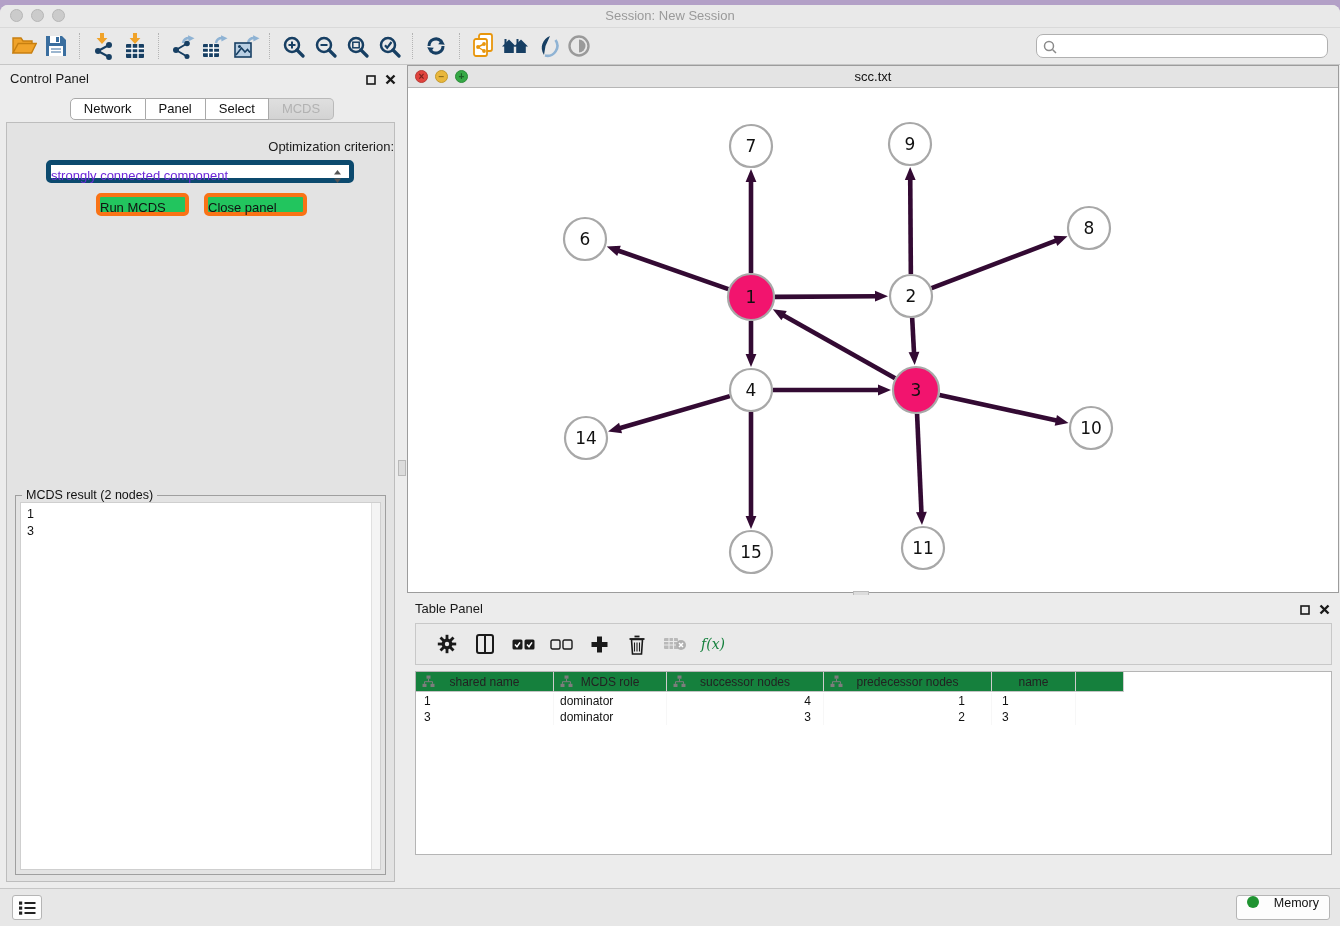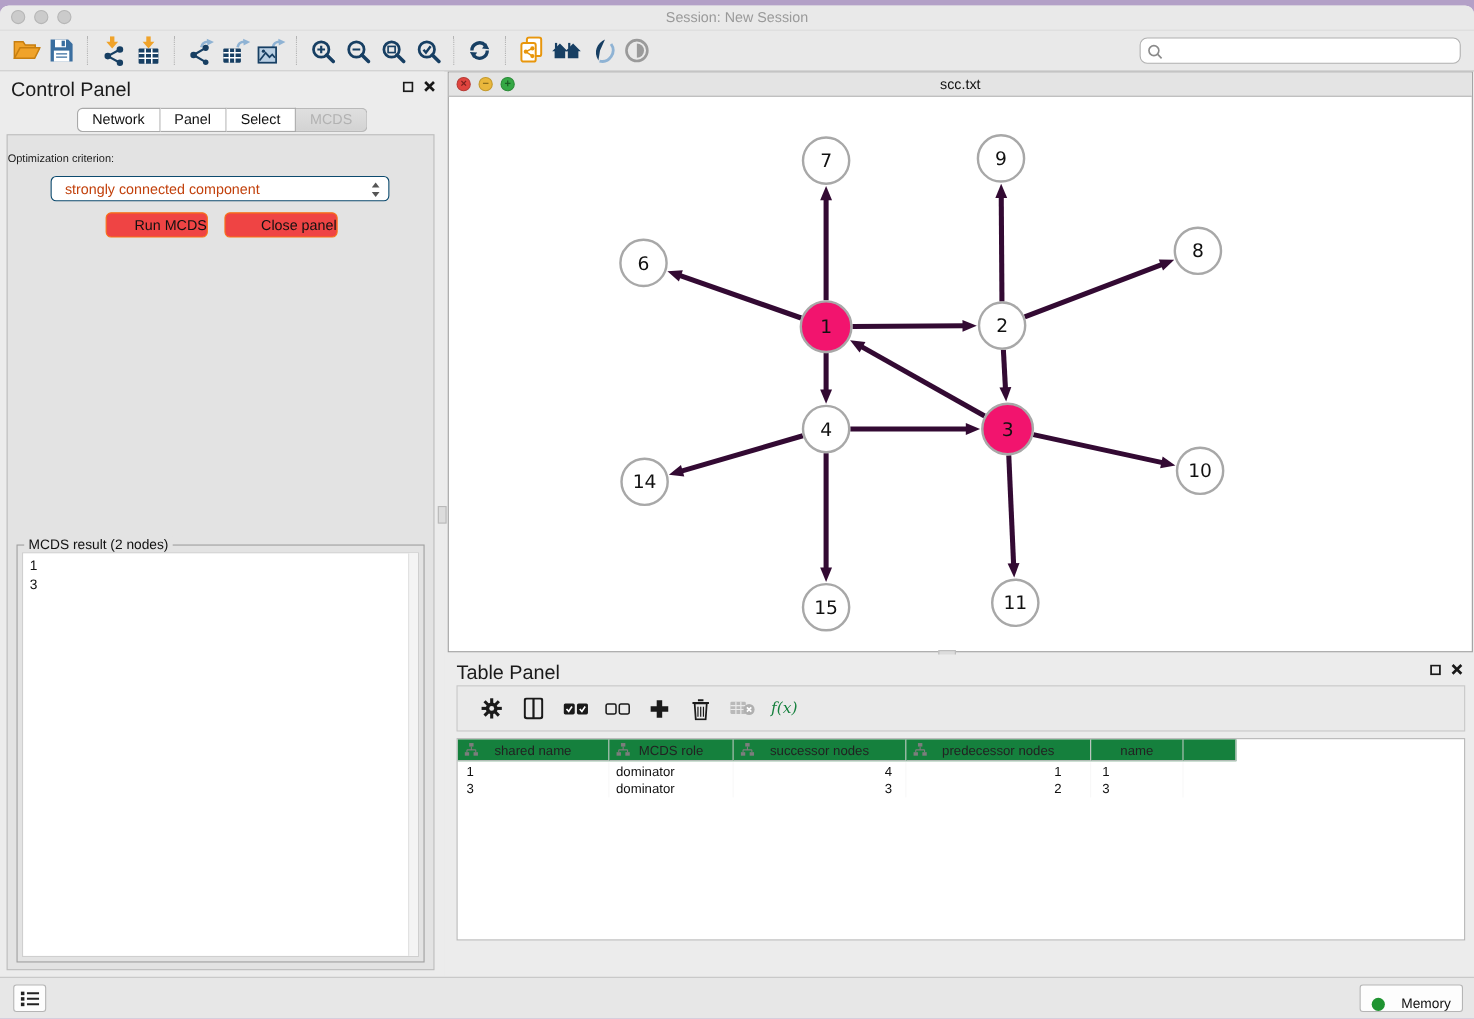--- a/index.html
+++ b/index.html
@@ -26,7 +26,7 @@
 
 .cpanel{position:absolute;left:0;top:60px;width:404px;height:823px;background:#ececec}
 .panel-head{position:absolute;left:0;top:0;right:0;height:26px}
-.panel-title{position:absolute;left:10px;top:6px;font-size:18px;color:#1a1a1a}
+.panel-title{position:absolute;left:10px;top:6px;font-size:13px;color:#1a1a1a}
 .panel-icons{position:absolute;right:8px;top:6px;display:flex;gap:9px;align-items:center}
 .seg{position:absolute;left:0;right:0;display:flex;justify-content:center}
 .cp-tabs{top:33px}

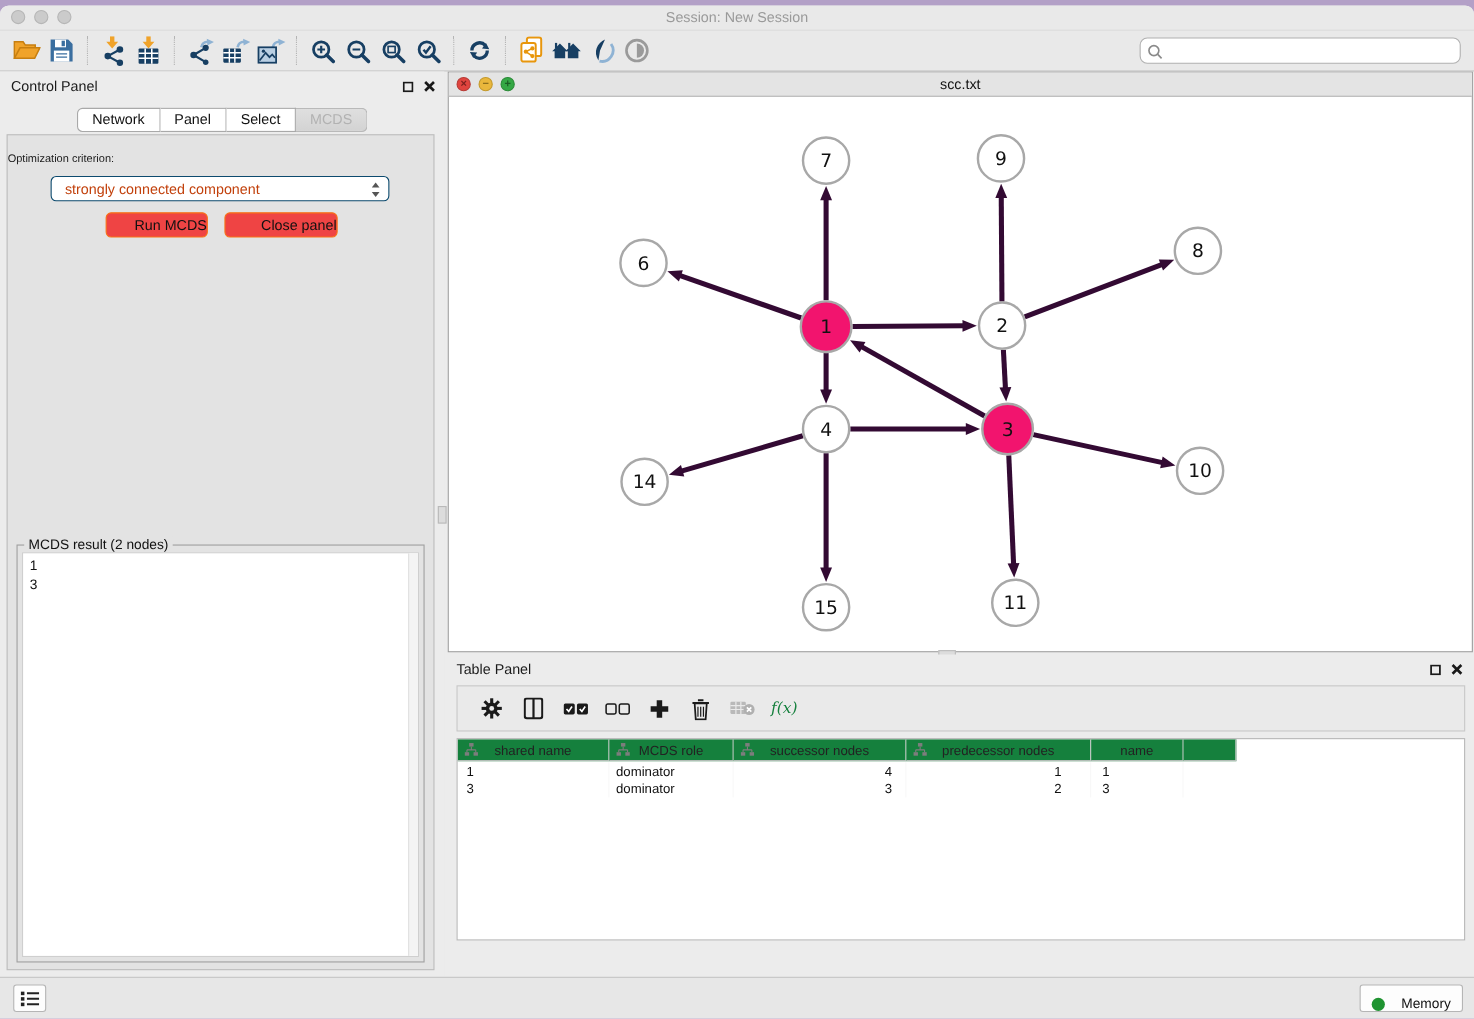--- a/index.html
+++ b/index.html
@@ -35,7 +35,7 @@
 .tab:last-child{border-radius:0 5px 5px 0}
 .tab.active{background:linear-gradient(#dfdfdf,#d3d3d3);color:#b2b2b2;border-color:#b9b9b9}
 .cp-content{position:absolute;left:6px;right:9px;top:57px;bottom:6px;background:#e3e3e3;border:1px solid #bdbdbd}
-.opt-label{position:absolute;left:0;right:0;top:16px;text-align:left;font-size:10px;color:#1a1a1a}
+.opt-label{position:absolute;left:0;right:0;top:16px;text-align:right;font-size:13px;color:#1a1a1a}
 .select{position:absolute;left:39px;top:37px;width:308px;height:23px;background:#fff;border:1px solid #0c4a6e;border-radius:5px;font-size:13px;line-height:21px;padding-left:12px;color:#c2410c}
 .select .chev{position:absolute;right:7px;top:4px}
 .btn{position:absolute;height:23px;background:#ef4444;border:1px solid #f97316;border-radius:5px;font-size:13px;color:#111;text-align:right;line-height:21px}

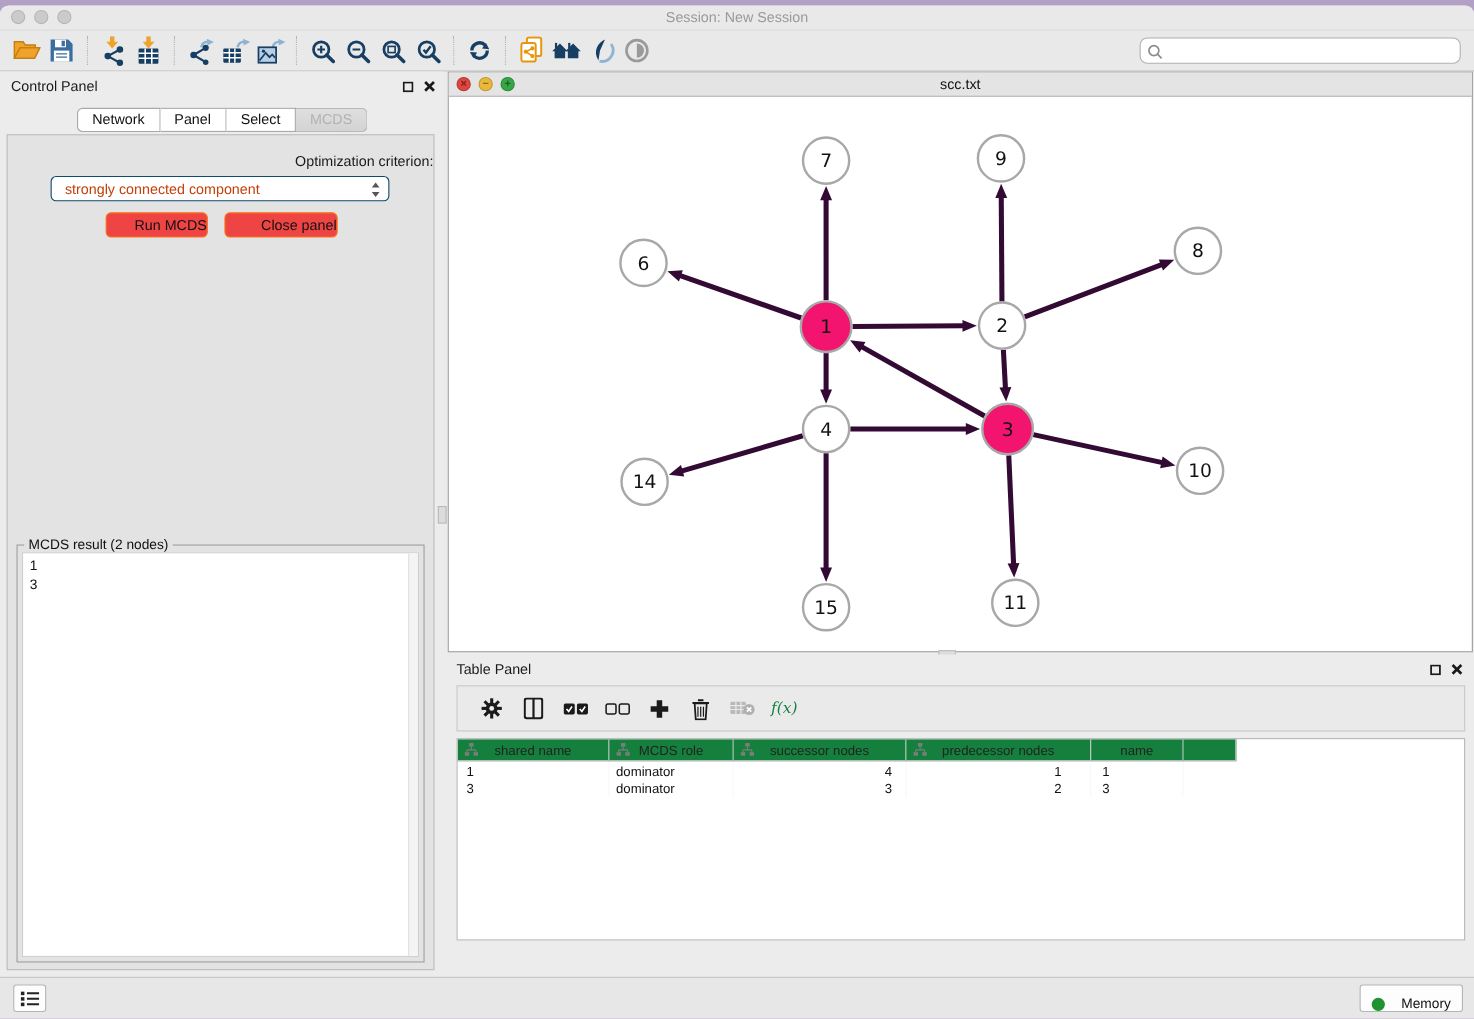--- a/index.html
+++ b/index.html
@@ -36,7 +36,7 @@
 .tab.active{background:linear-gradient(#dfdfdf,#d3d3d3);color:#b2b2b2;border-color:#b9b9b9}
 .cp-content{position:absolute;left:6px;right:9px;top:57px;bottom:6px;background:#e3e3e3;border:1px solid #bdbdbd}
 .opt-label{position:absolute;left:0;right:0;top:16px;text-align:right;font-size:13px;color:#1a1a1a}
-.select{position:absolute;left:39px;top:37px;width:308px;height:23px;background:#fff;border:1px solid #0c4a6e;border-radius:5px;font-size:13px;line-height:21px;padding-left:12px;color:#c2410c}
+.select{position:absolute;left:39px;top:37px;width:308px;height:23px;background:#fff;border:5px solid #0c4a6e;border-radius:5px;font-size:13px;line-height:21px;color:#6d28d9}
 .select .chev{position:absolute;right:7px;top:4px}
 .btn{position:absolute;height:23px;background:#ef4444;border:1px solid #f97316;border-radius:5px;font-size:13px;color:#111;text-align:right;line-height:21px}
 .btn-run{left:89px;top:70px;width:93px}

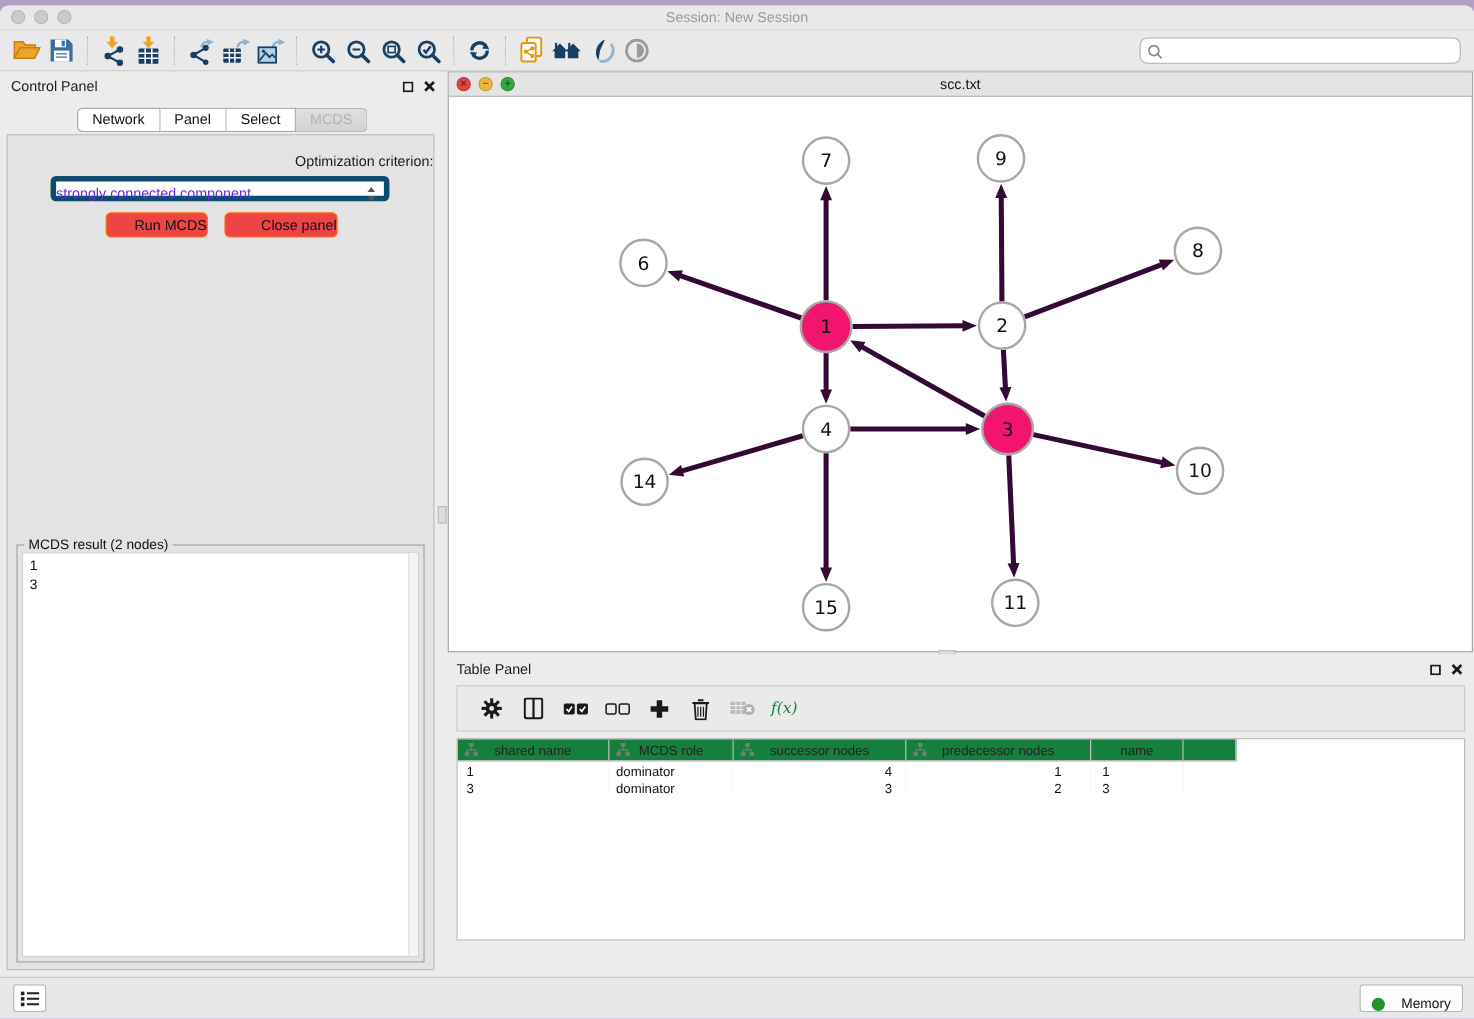--- a/index.html
+++ b/index.html
@@ -38,7 +38,7 @@
 .opt-label{position:absolute;left:0;right:0;top:16px;text-align:right;font-size:13px;color:#1a1a1a}
 .select{position:absolute;left:39px;top:37px;width:308px;height:23px;background:#fff;border:5px solid #0c4a6e;border-radius:5px;font-size:13px;line-height:21px;color:#6d28d9}
 .select .chev{position:absolute;right:7px;top:4px}
-.btn{position:absolute;height:23px;background:#ef4444;border:1px solid #f97316;border-radius:5px;font-size:13px;color:#111;text-align:right;line-height:21px}
+.btn{position:absolute;height:23px;background:#22c55e;border:4px solid #f97316;border-radius:5px;font-size:13px;color:#111;text-align:left;line-height:21px}
 .btn-run{left:89px;top:70px;width:93px}
 .btn-close{left:197px;top:70px;width:103px}
 .groupbox{position:absolute;left:8px;top:372px;width:371px;height:380px;border:1px solid #9f9f9f}

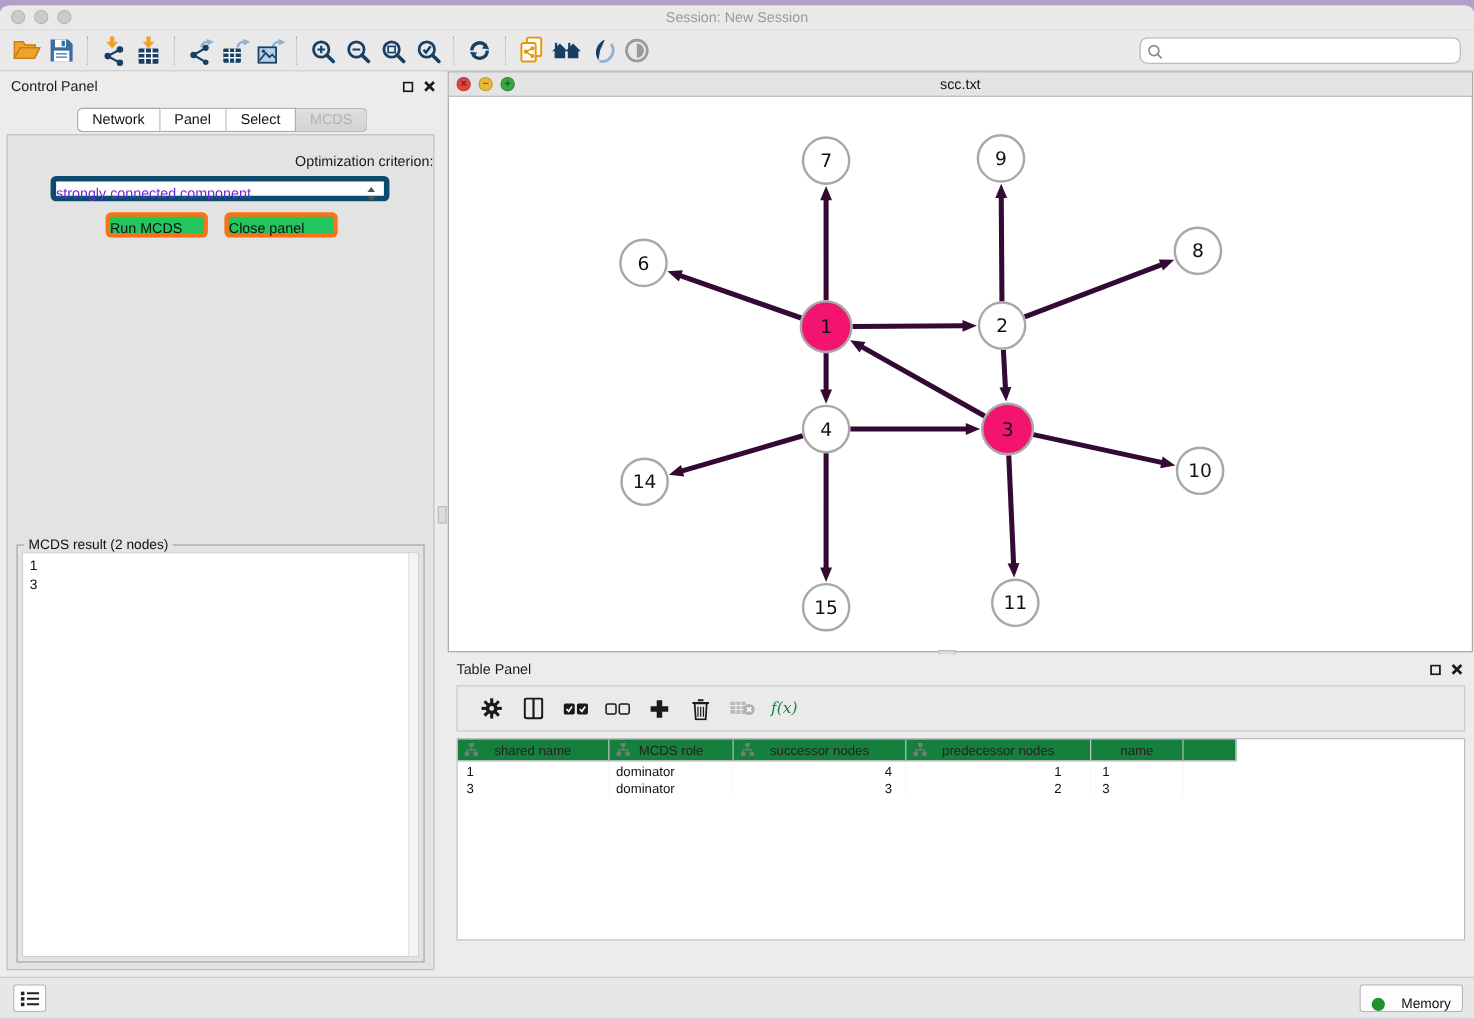--- a/index.html
+++ b/index.html
@@ -77,7 +77,7 @@
 .table-tabs{top:266px}
 .statusbar{position:absolute;left:0;bottom:0;width:100%;height:38px;background:#e7e7e7;border-top:1px solid #c6c6c6}
 .list-btn{position:absolute;left:12px;top:6px;width:30px;height:25px;background:#fdfdfd;border:1px solid #b5b5b5;border-radius:3px;display:flex;align-items:center;justify-content:center}
-.mem-btn{position:absolute;right:10px;top:6px;height:25px;background:#fdfdfd;border:1px solid #b5b5b5;border-radius:3px;display:flex;align-items:flex-end;padding:0 10px;gap:15px;font-size:12.5px;color:#111}
+.mem-btn{position:absolute;right:10px;top:6px;height:25px;background:#fdfdfd;border:1px solid #b5b5b5;border-radius:3px;display:flex;align-items:flex-start;padding:0 10px;gap:15px;font-size:12.5px;color:#111}
 .mem-dot{width:12px;height:12px;border-radius:50%;background:#1f9331}
 </style>
 </head>

